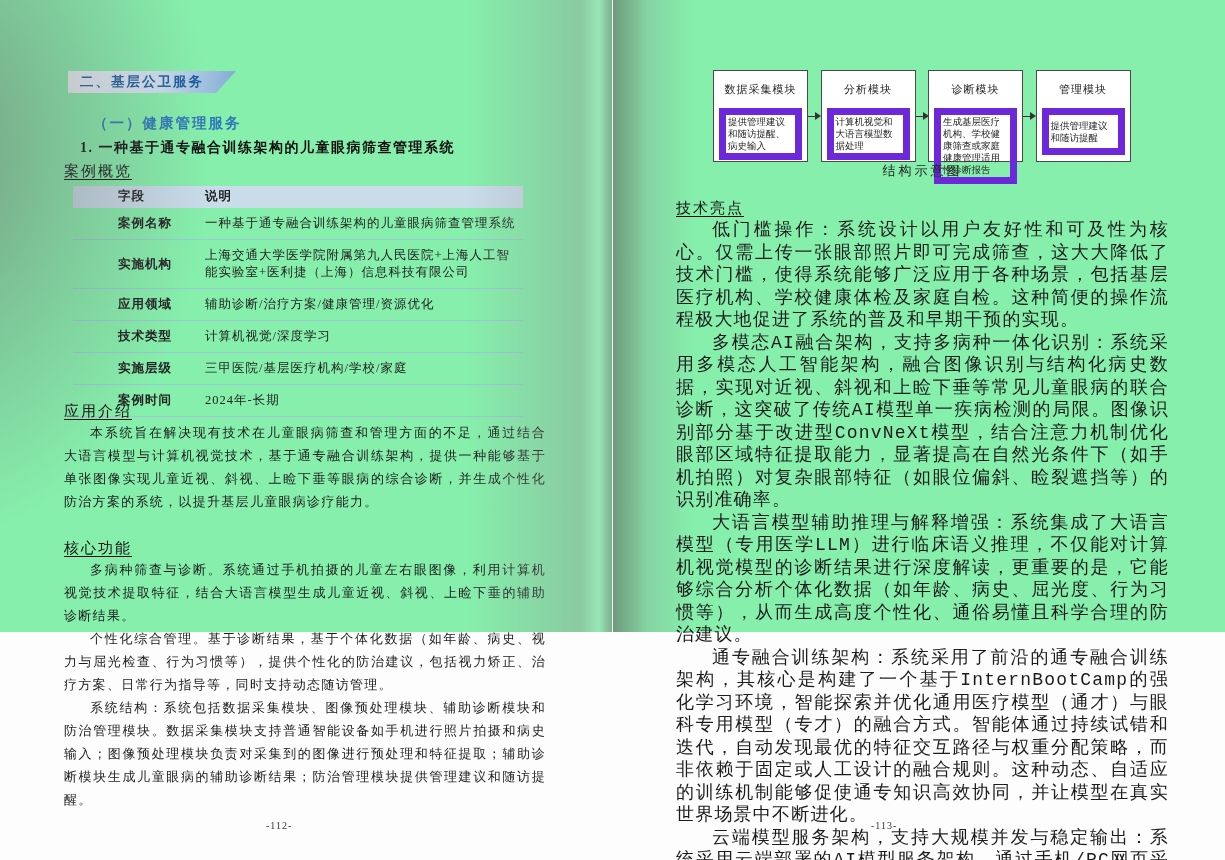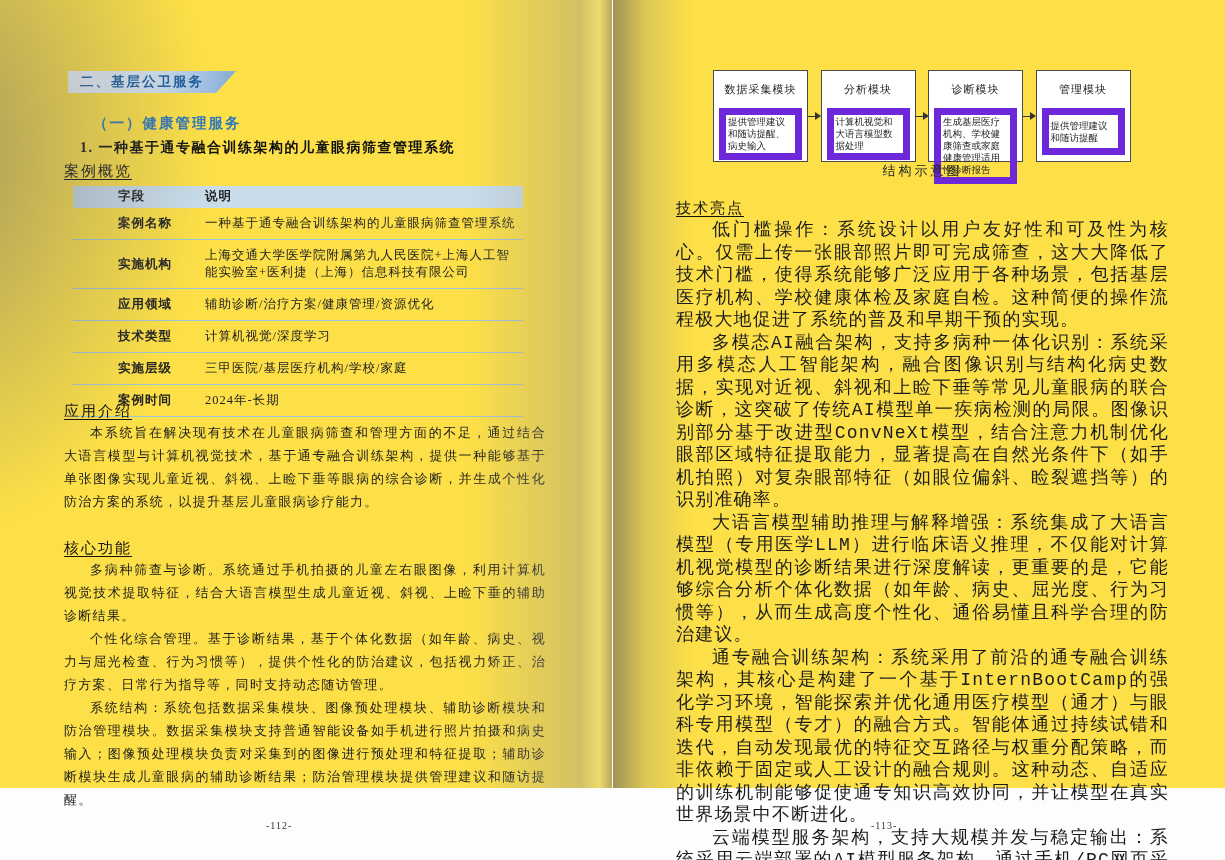--- a/index.html
+++ b/index.html
@@ -10,7 +10,7 @@
     color:#1c1c1c;
   }
   .spread { position:relative; width:1225px; height:860px; background:#fdfdfd; }
-  .page { position:absolute; top:0; height:788px; background:#fde047; }
+  .page { position:absolute; top:0; height:632px; background:#86efac; }
   .page-left  { left:0;   width:612px; }
   .page-right { left:613px; width:612px; }
 

